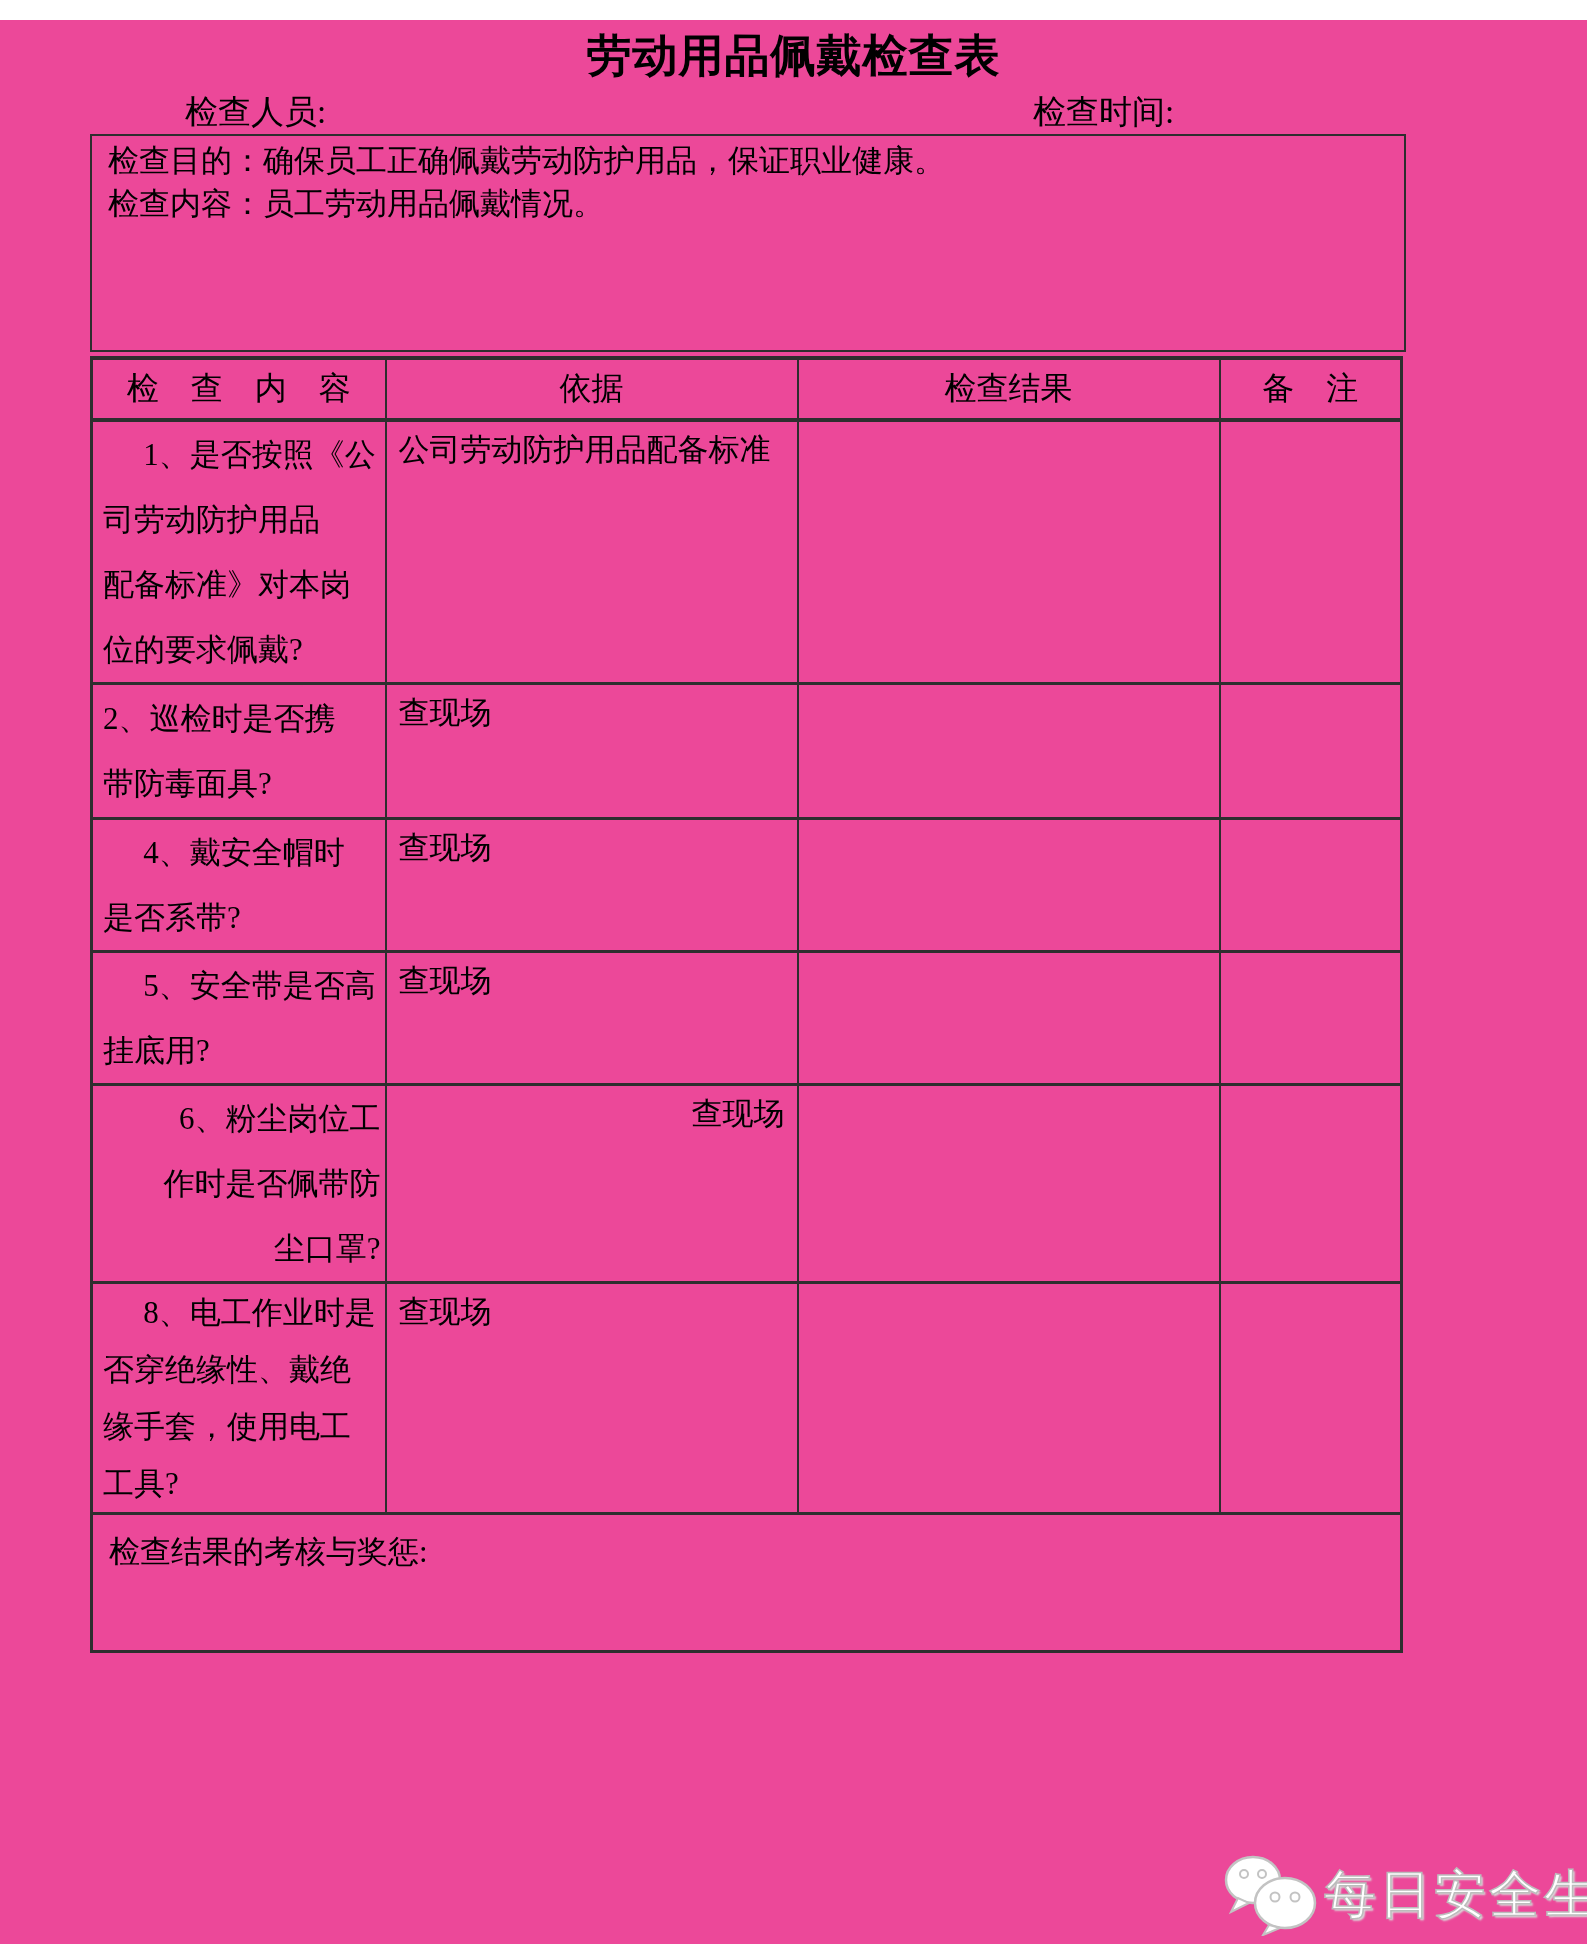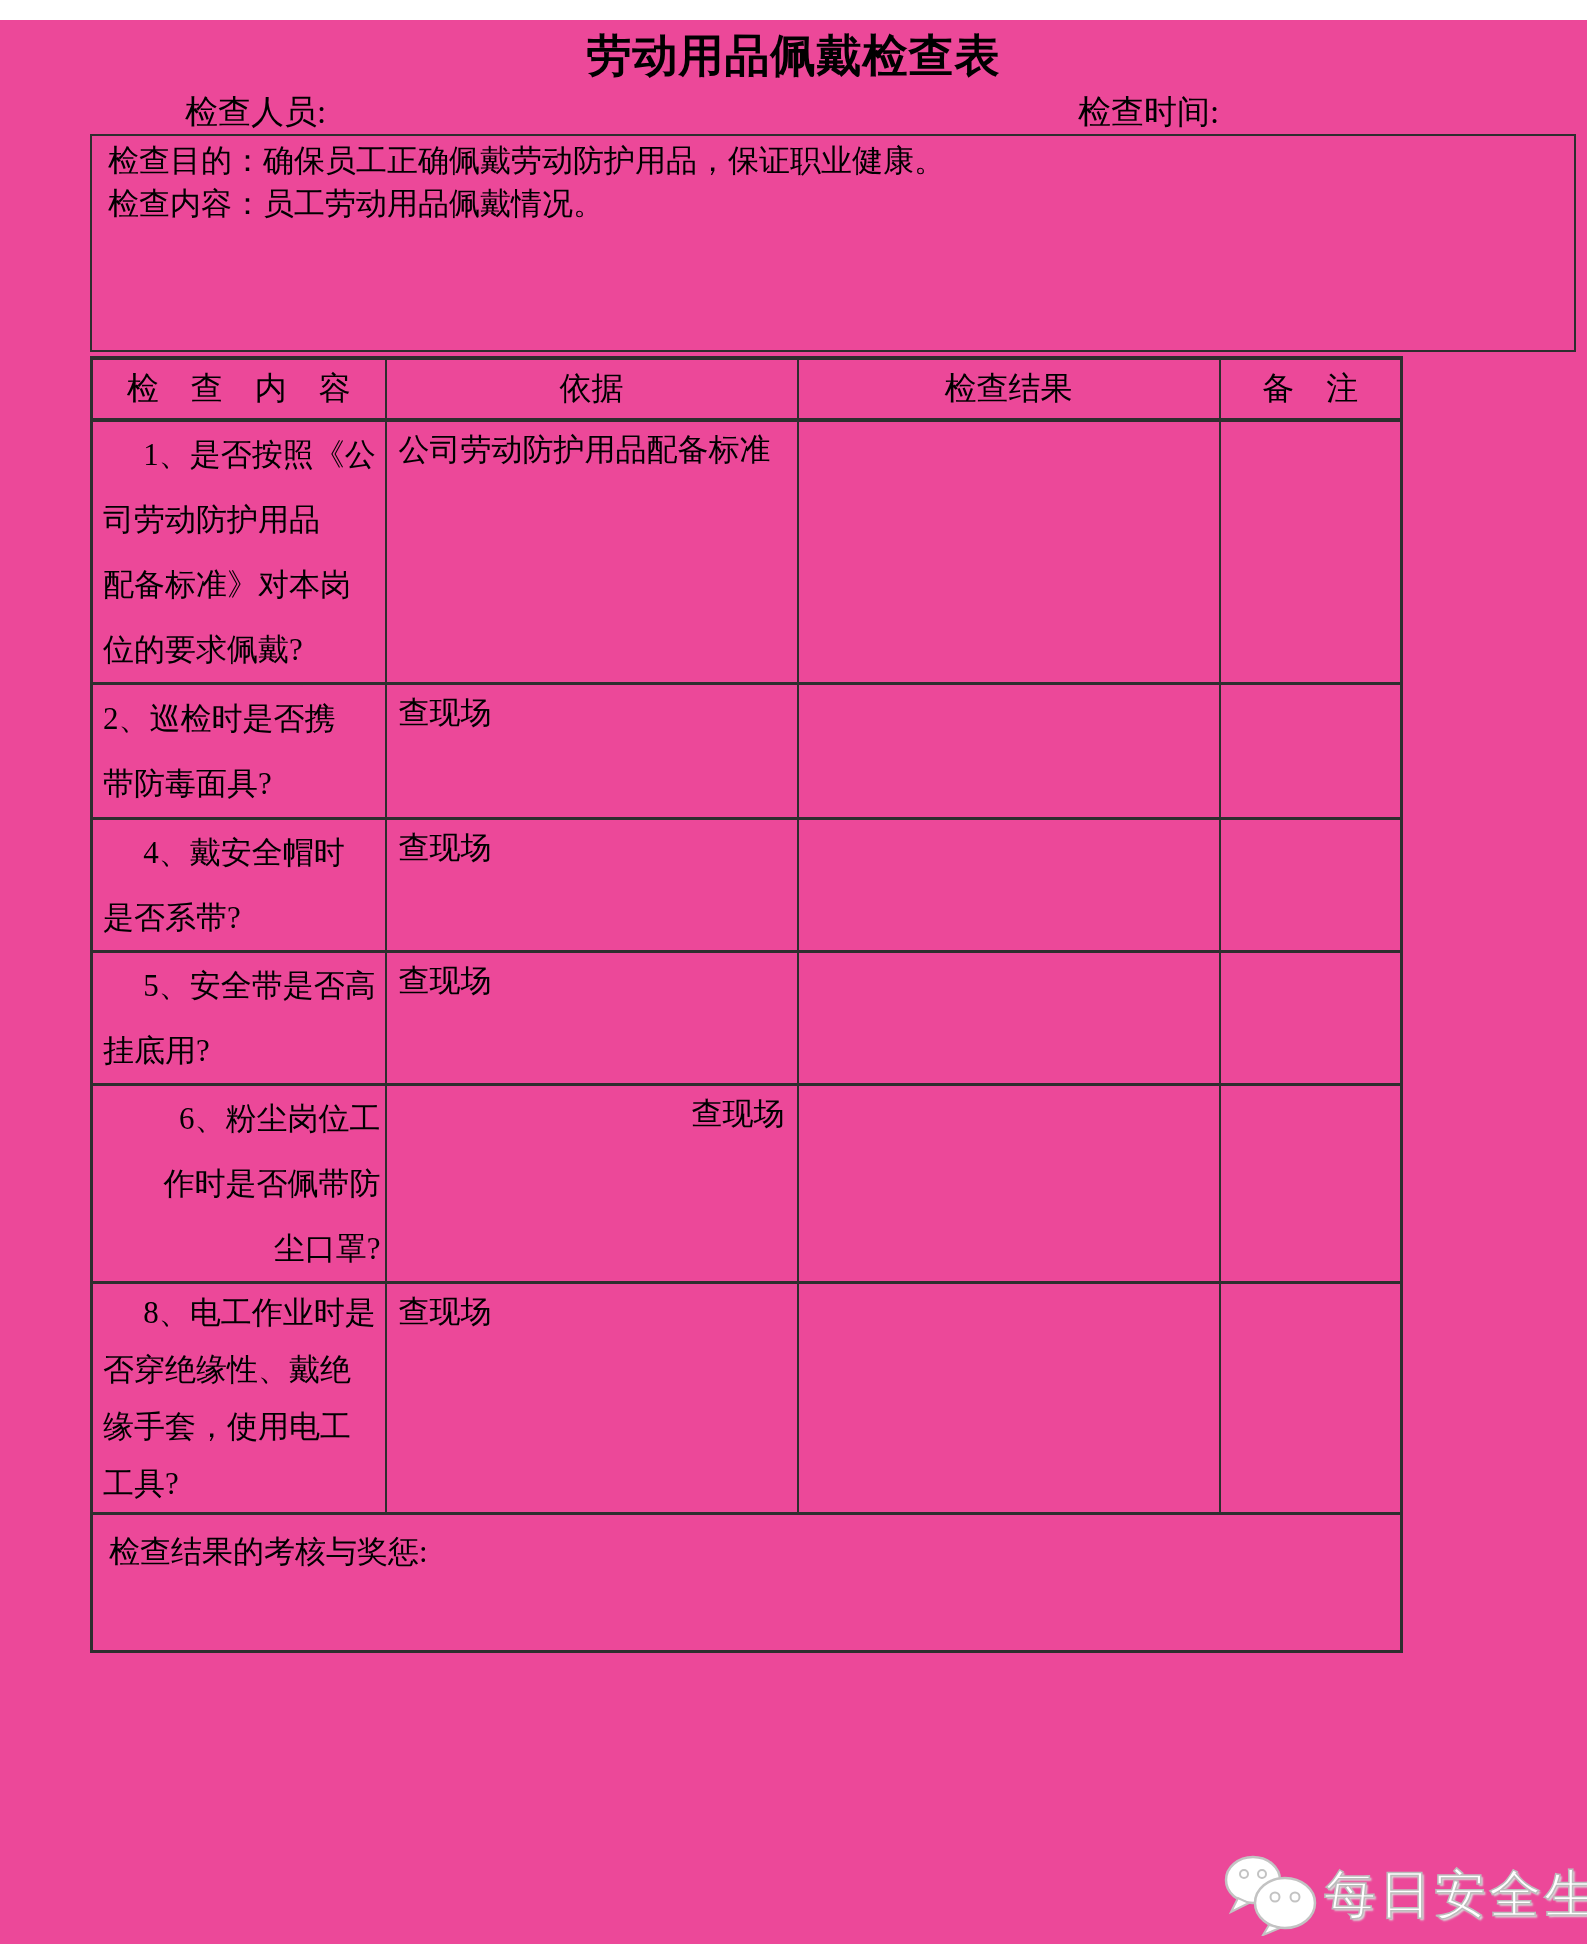--- a/index.html
+++ b/index.html
@@ -31,7 +31,7 @@
     font-size: 33px;
   }
   .meta-inspector { position: absolute; left: 95px; top: 0; }
-  .meta-time { position: absolute; left: 988px; top: 0; }
+  .meta-time { position: absolute; left: 943px; top: 0; }
 
   .info-box {
     margin-left: 90px;

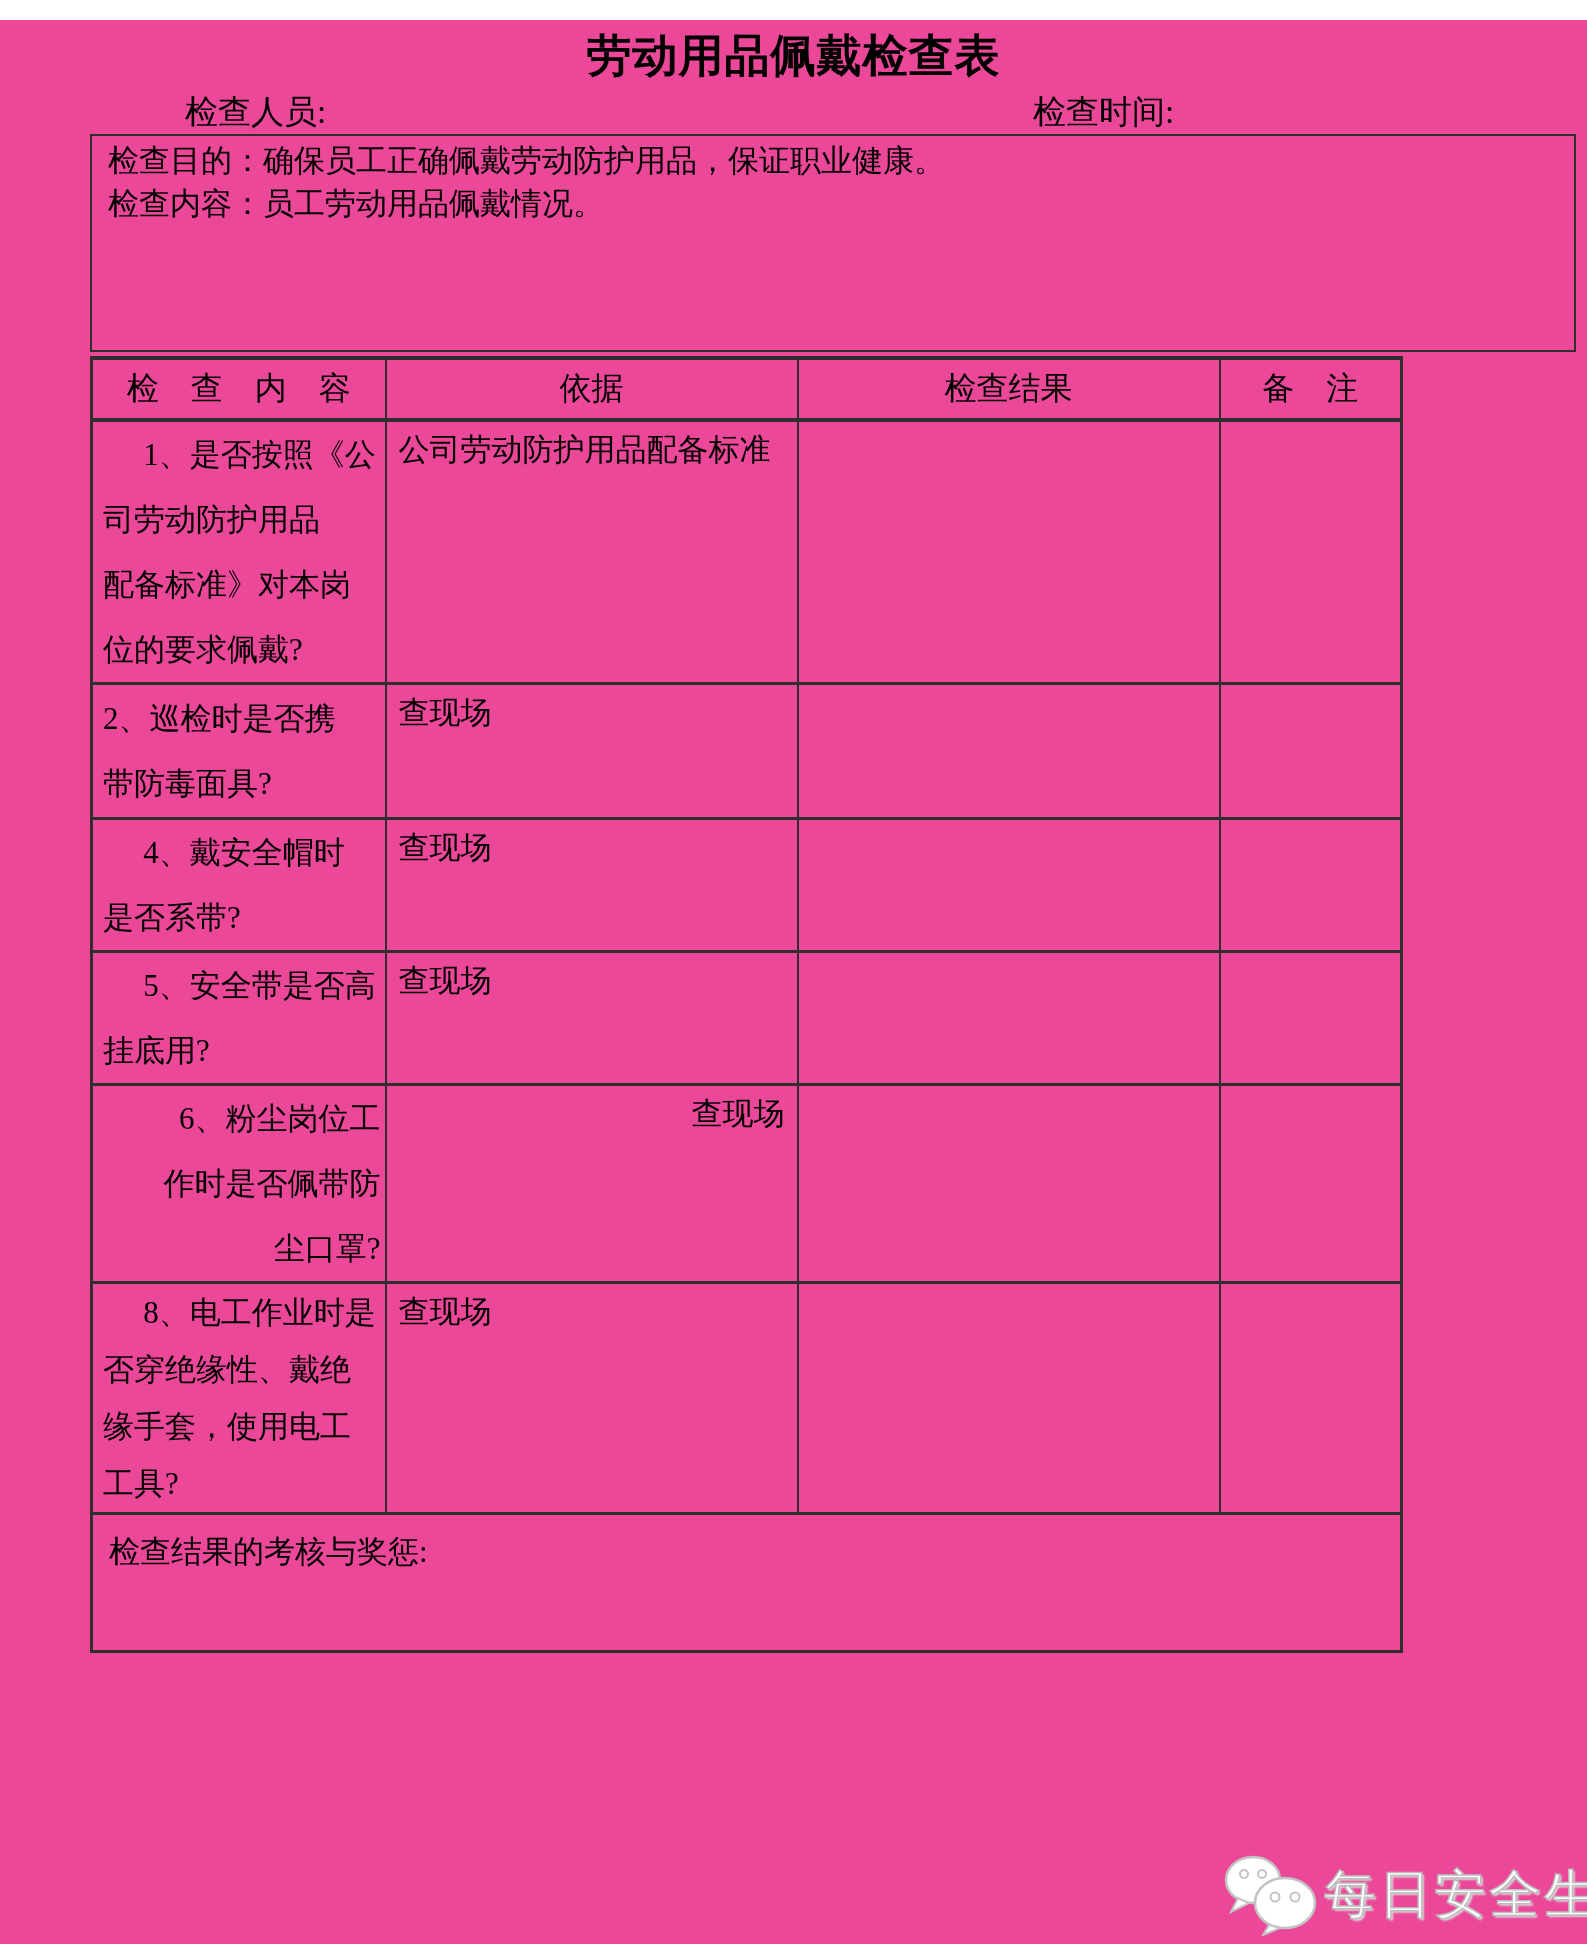--- a/index.html
+++ b/index.html
@@ -35,7 +35,7 @@
 
   .info-box {
     margin-left: 90px;
-    width: 1486px;
+    width: 1316px;
     height: 218px;
     border: 2px solid #2e2e2e;
     padding: 4px 8px 0 16px;

